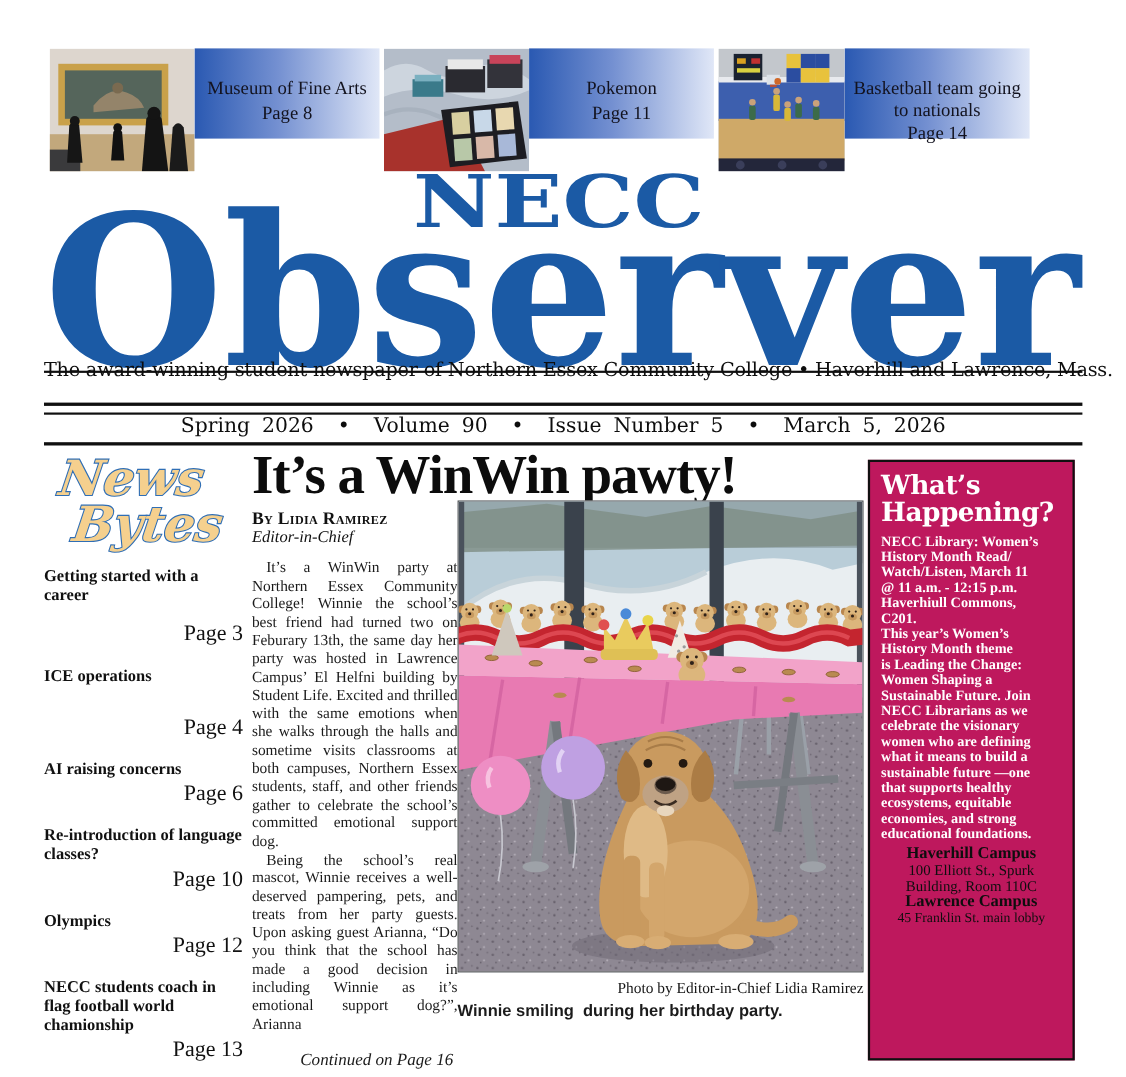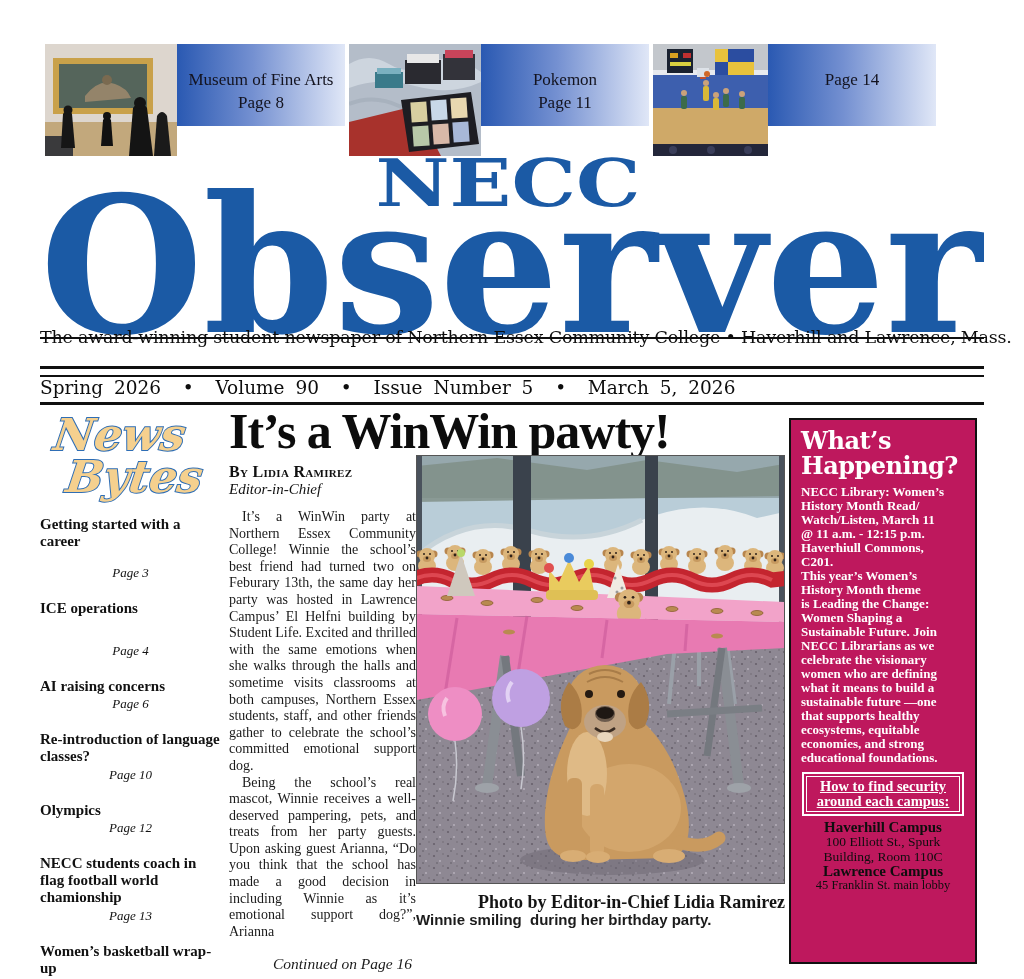--- a/index.html
+++ b/index.html
@@ -172,6 +172,7 @@
     </div>
 
     <div class="b-label">
+      <div>Basketball team going to nationals</div>
       <div>Page 14</div>
     </div>
   </div>

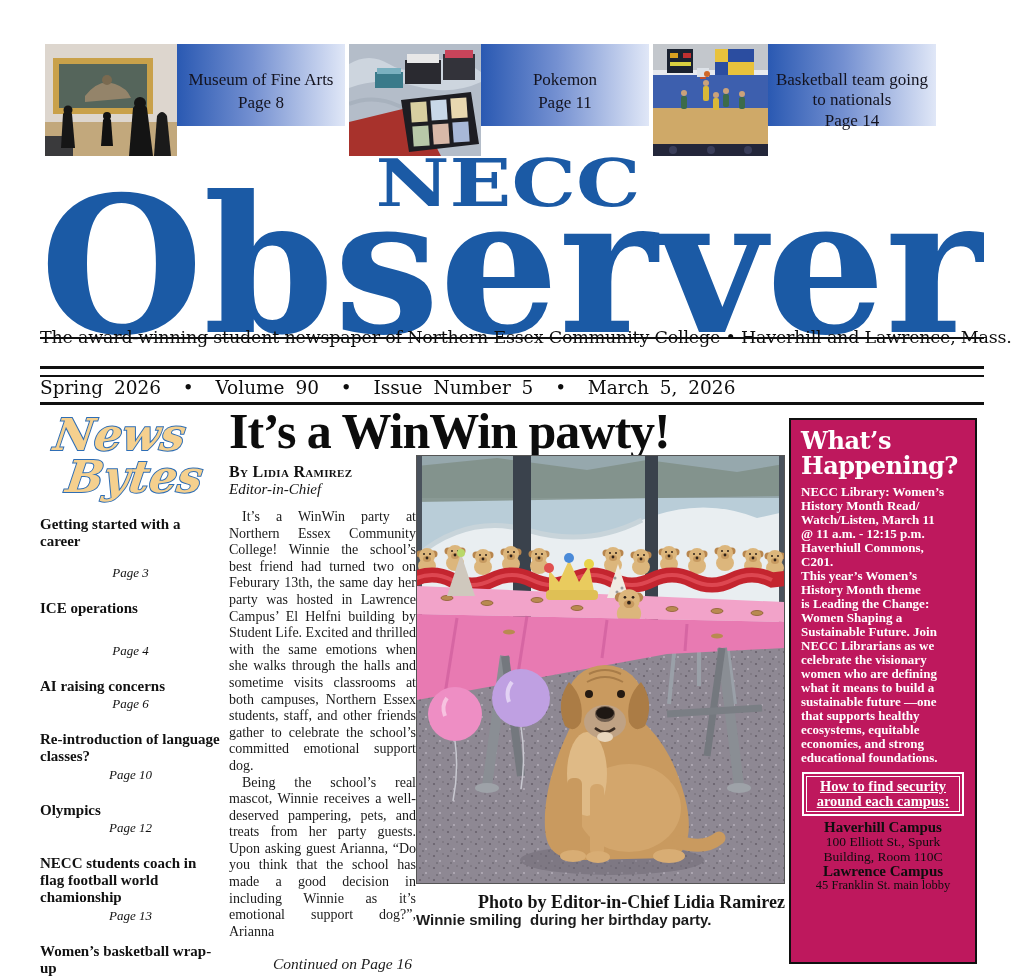--- a/index.html
+++ b/index.html
@@ -25,7 +25,7 @@
   .r1{top:337px;height:2px}.r2{top:366px;height:3px}.r3{top:375px;height:2px}.r4{top:402px;height:3px}
   .tagline{position:absolute;top:327px;left:40px;width:944px;text-align:center;white-space:nowrap;
            font-family:"DejaVu Serif",serif;font-size:17.5px;letter-spacing:-0.2px;color:#0d0d0d;}
-  .issueline{position:absolute;top:377px;left:40px;width:944px;white-space:pre;
+  .issueline{position:absolute;top:377px;left:40px;width:944px;text-align:center;white-space:pre;
            font-family:"DejaVu Serif",serif;font-size:18.5px;word-spacing:5px;color:#0d0d0d;}
 
   

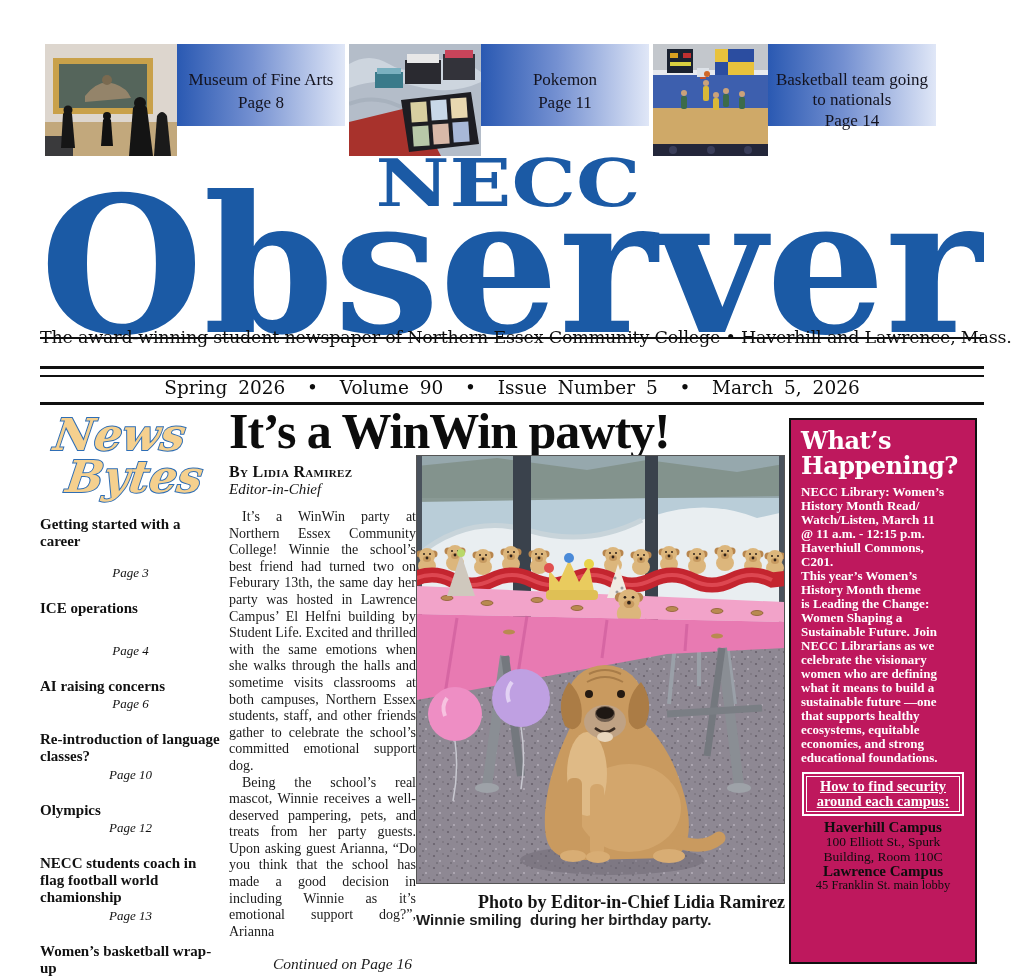--- a/index.html
+++ b/index.html
@@ -35,7 +35,7 @@
         fill:#f5d08e;stroke:#2f6eb5;stroke-width:2px;paint-order:stroke fill;}
   .nb-item{margin-bottom:19px;}
   .nb-title{font-weight:bold;font-size:15px;line-height:1.15;}
-  .nb-page{text-align:center;font-size:13px;padding-right:3px;font-style:italic;}
+  .nb-page{text-align:right;font-size:20px;padding-right:3px;}
   .pg-sm{margin-top:1px}.pg-md{margin-top:1px}.pg-lg{margin-top:14px}.pg-xl{margin-top:26px}
 
   

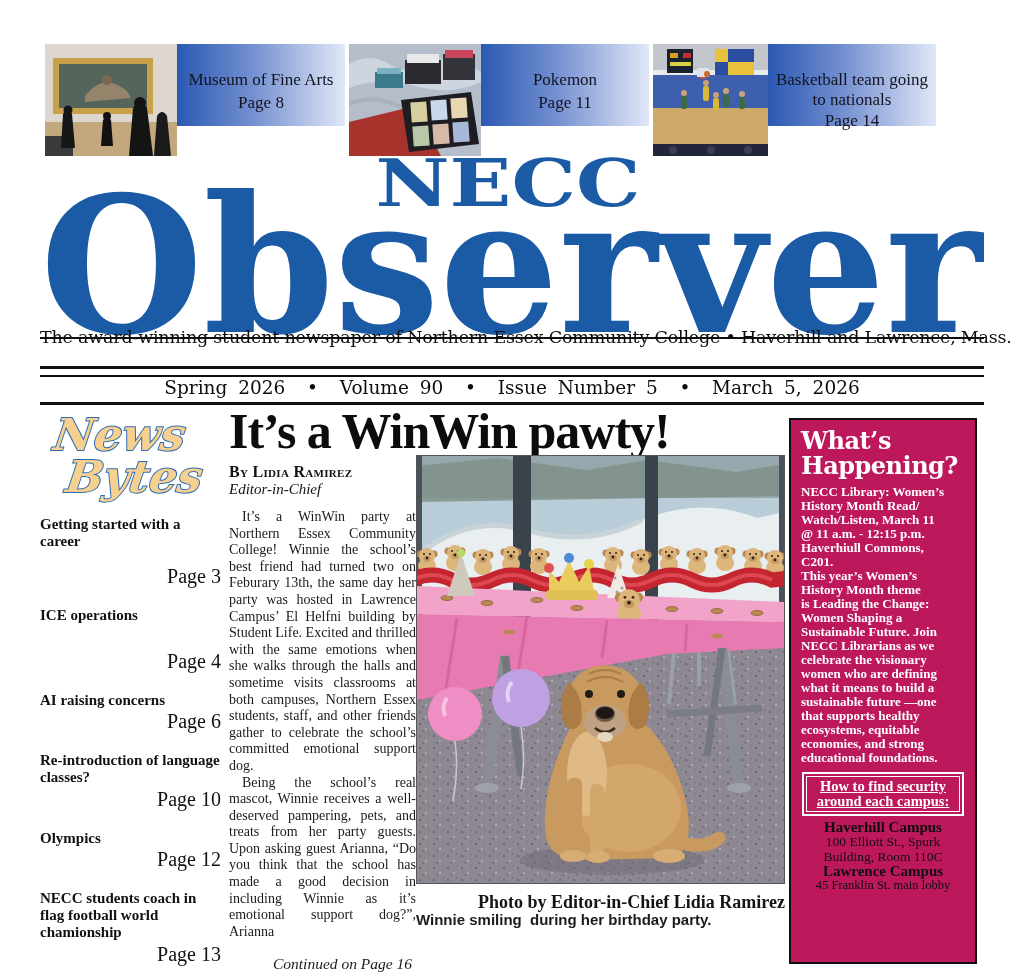--- a/index.html
+++ b/index.html
@@ -393,11 +393,6 @@
 economies, and strong
 educational foundations.</div>
 
-    <div class="sec-box">
-      <div class="sec-inner">
-        <span class="sec-head">How to find security around each campus:</span>
-      </div>
-    </div>
 
     <div class="sec-details">
       <div class="sec-campus">Haverhill Campus</div>

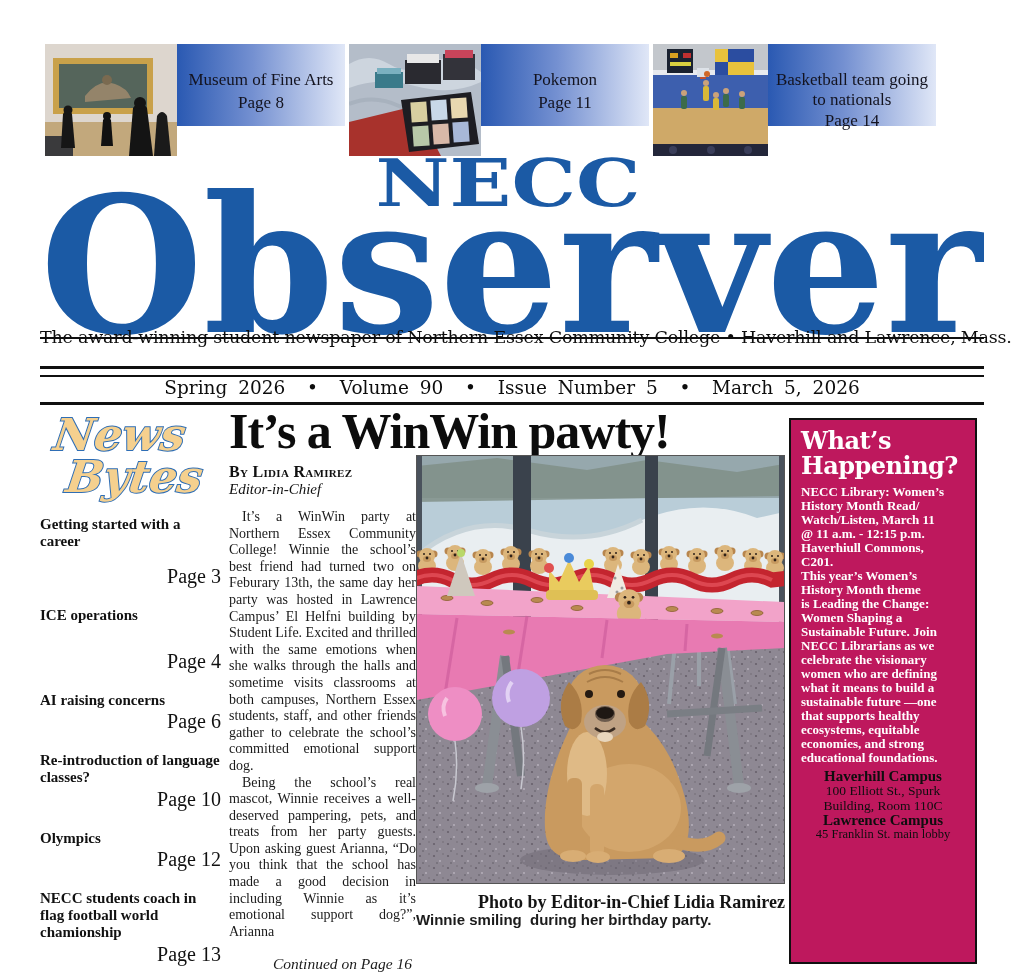--- a/index.html
+++ b/index.html
@@ -51,7 +51,7 @@
          box-sizing:border-box;background:#cfd8de;}
   .photo svg{display:block;width:100%;height:100%;}
   .credit{position:absolute;left:187px;top:486px;width:369px;text-align:right;
-          font-weight:bold;font-size:18px;color:#141414;}
+          font-weight:normal;font-size:14px;color:#141414;}
   .caption{position:absolute;left:187px;top:505px;width:369px;white-space:pre-wrap;
            font-family:"Liberation Sans",sans-serif;font-weight:bold;font-size:15px;color:#1b1b1b;}
 

